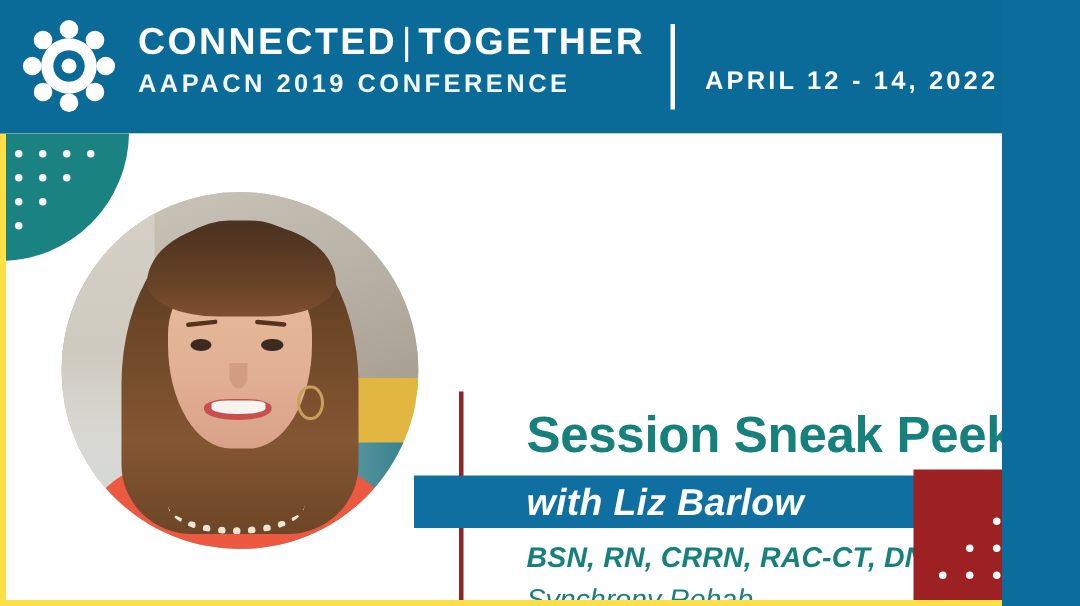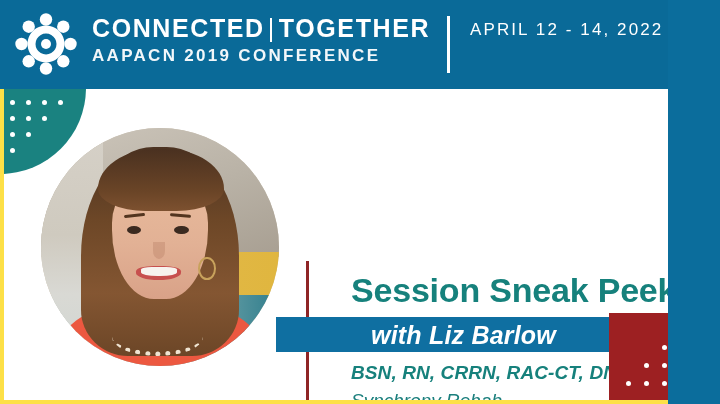--- a/index.html
+++ b/index.html
@@ -74,10 +74,11 @@
   }
   .meta-line {
     font-size:17px;
-    font-weight:normal;
+    font-weight:bold;
     letter-spacing:2.1px;
     line-height:29px;
     white-space:nowrap;
+    margin-top:24px;
   }
 
   

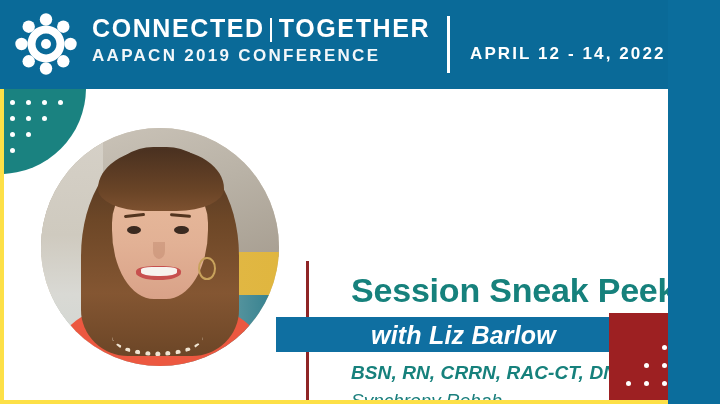--- a/index.html
+++ b/index.html
@@ -271,7 +271,6 @@
     line-height:28px;
     letter-spacing:0.2px;
     white-space:nowrap;
-    margin-left:20px;
   }
 
   .credentials {

